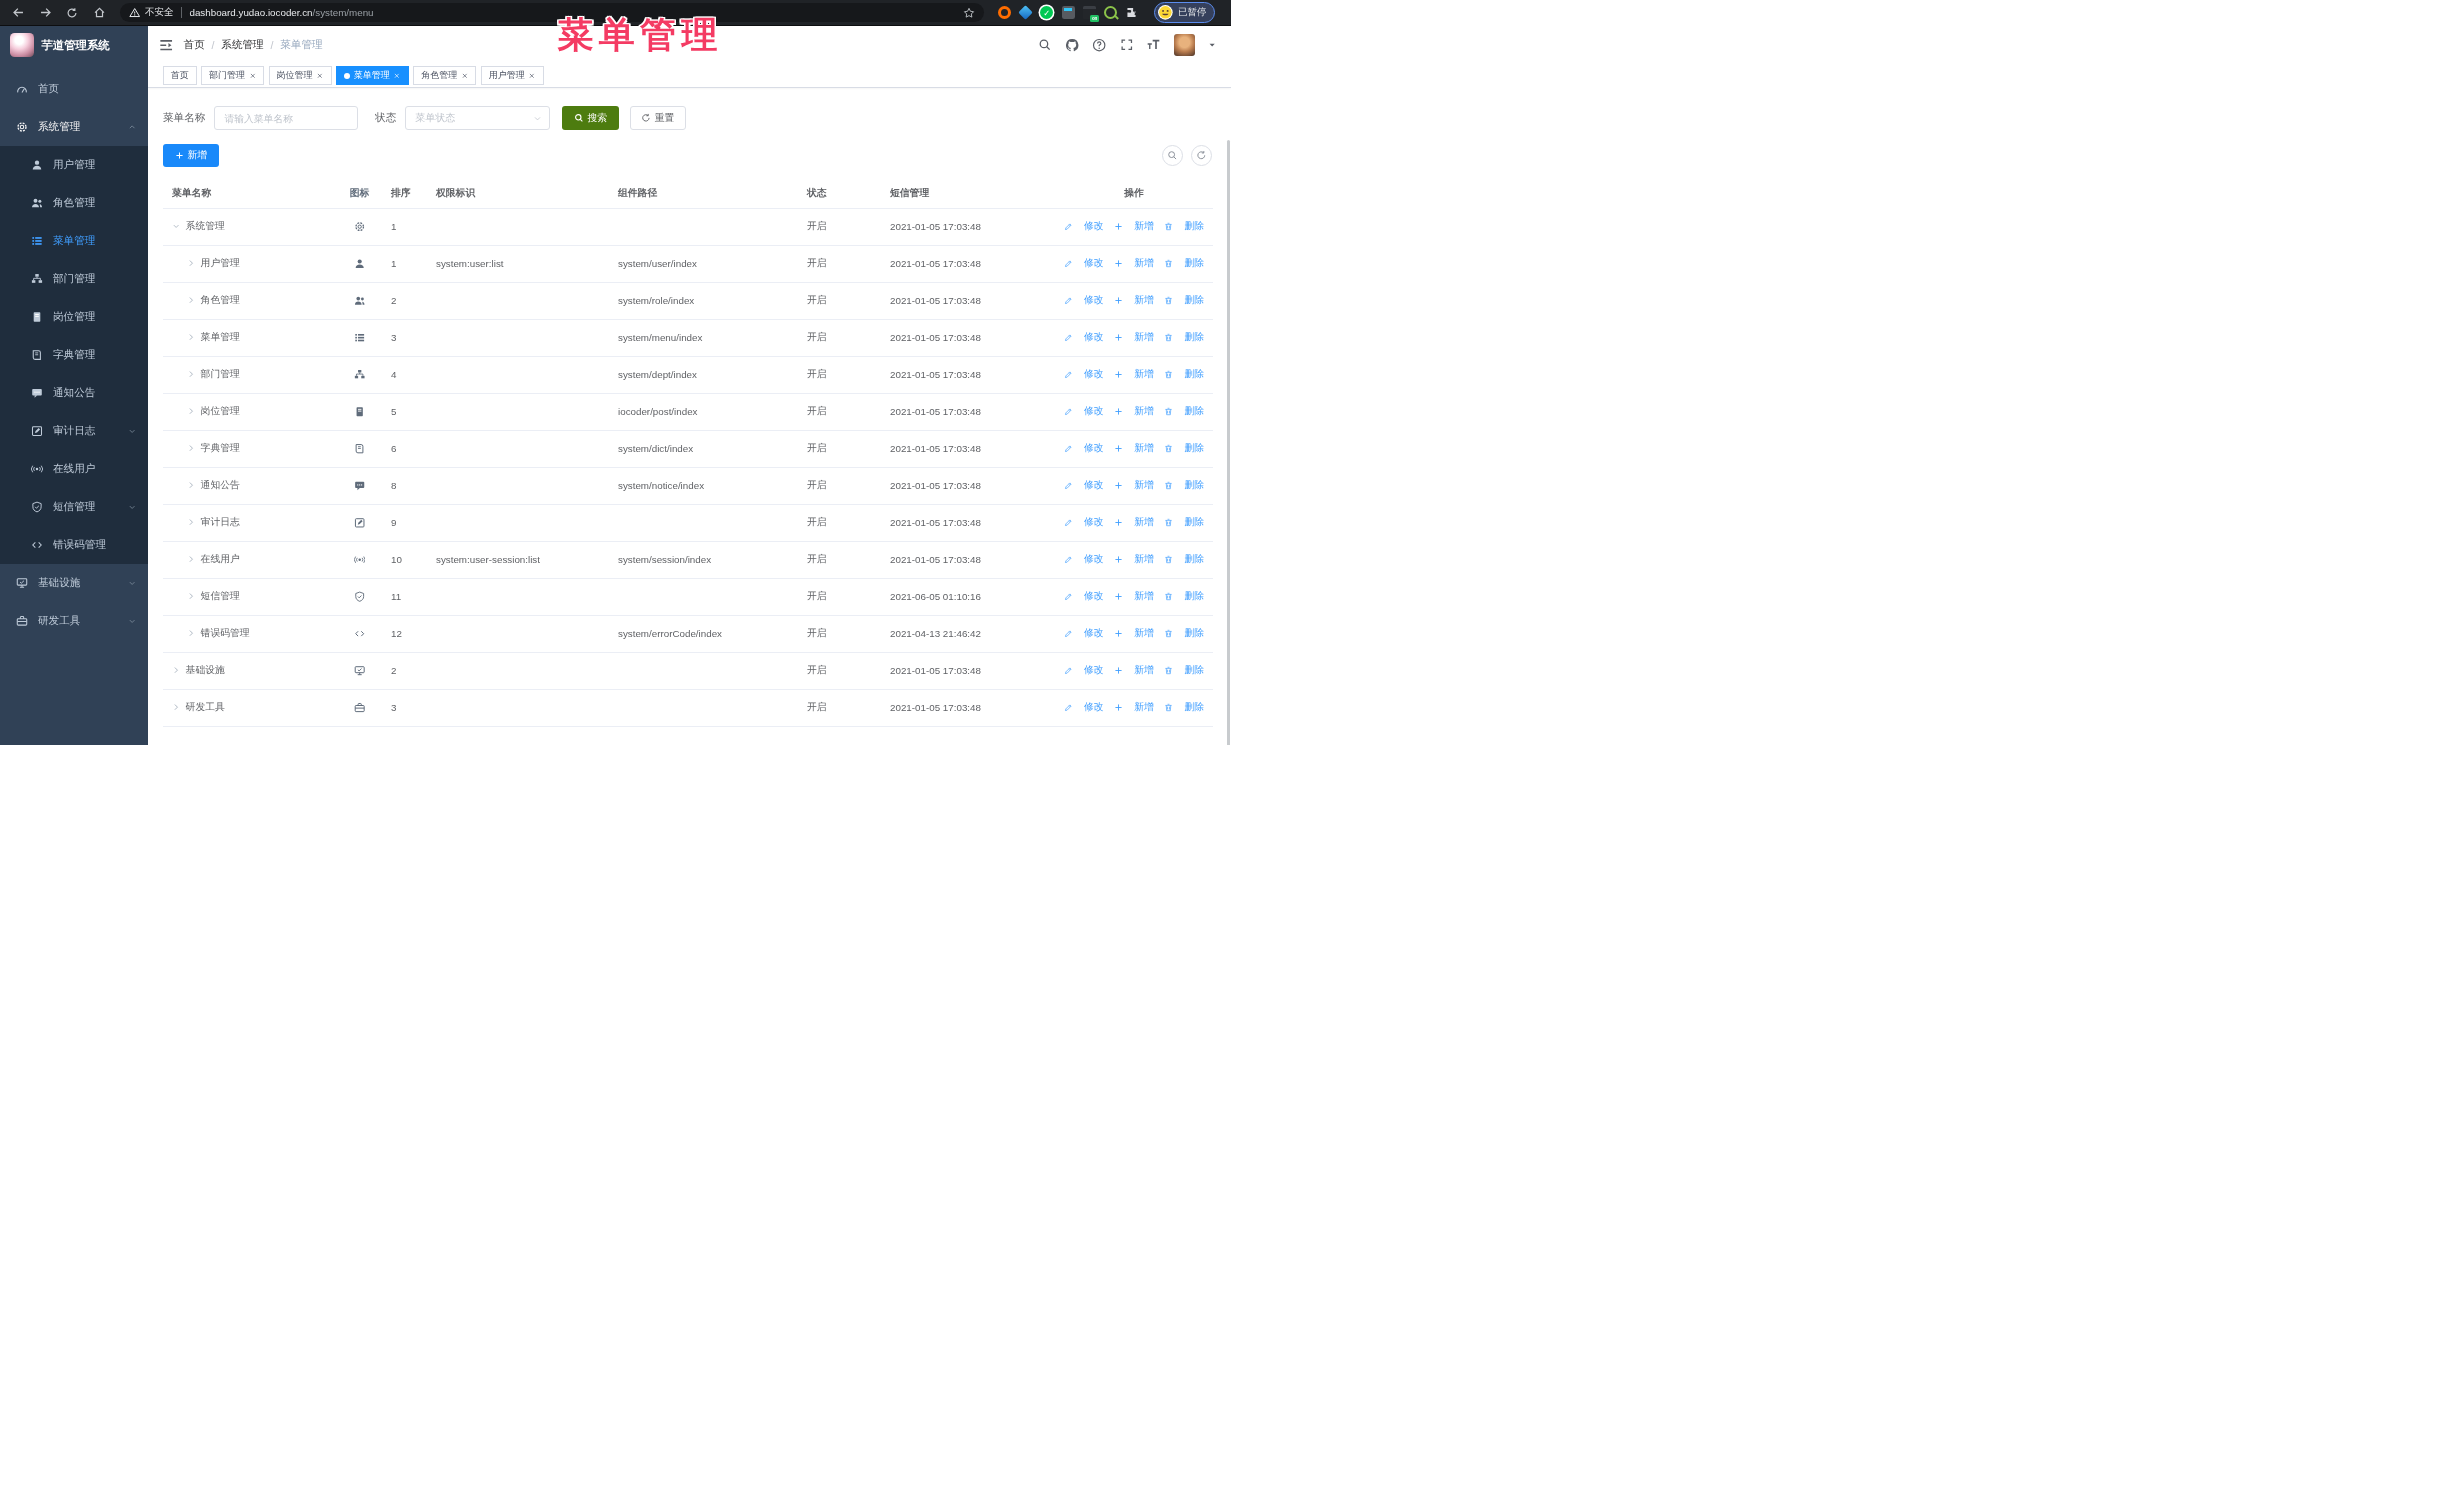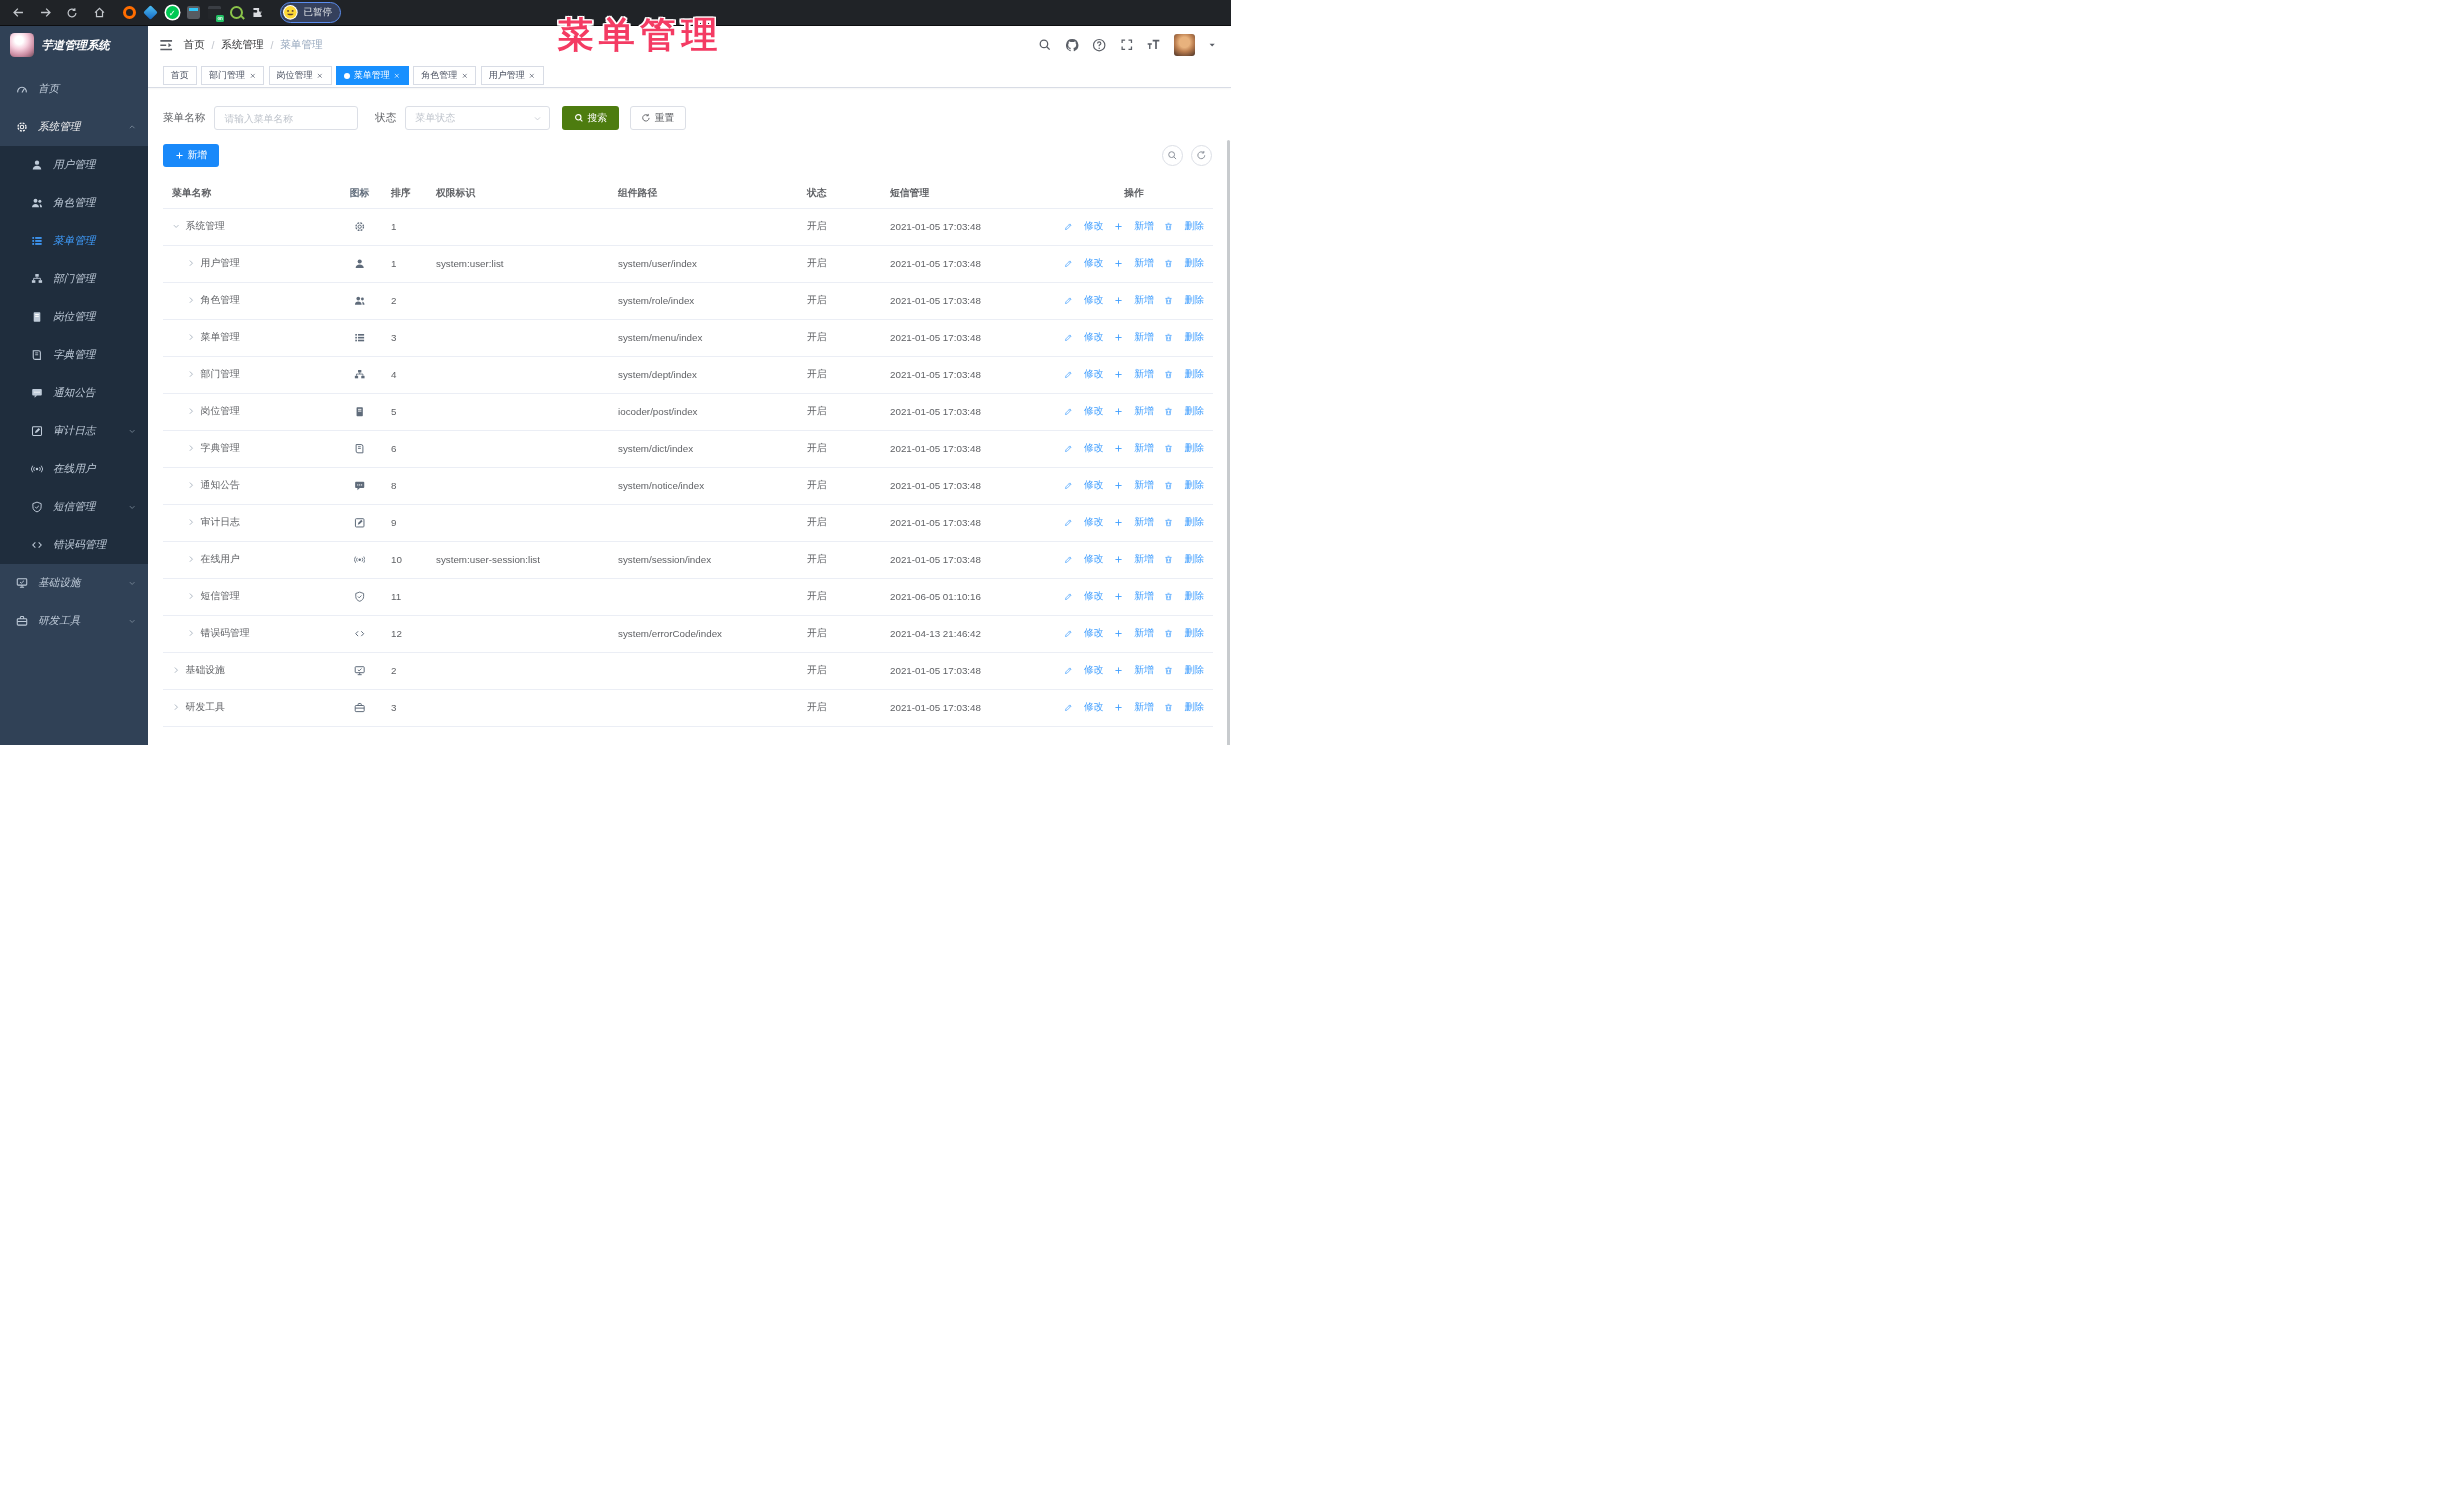--- a/index.html
+++ b/index.html
@@ -141,6 +141,23 @@
         </svg>
       </div>
 
+    <div class="omnibox">
+      <span class="warn">
+          <svg width="11.4" height="11.4" viewBox="0 0 16 16">
+            <path d="M8 2.2L14.8 13.4H1.2z" fill="none" stroke="currentColor" stroke-width="1.4"></path>
+            <path d="M8 6.3v3" stroke="currentColor" stroke-width="1.4"></path>
+            <circle cx="8" cy="11.2" r=".9" fill="currentColor"></circle>
+          </svg>
+        </span>
+      <span class="seclabel">不安全</span>
+      <span class="sep"></span>
+      <span class="url"><span class="host">dashboard.yudao.iocoder.cn</span><span class="path">/system/menu</span></span>
+      <span class="star">
+          <svg width="12" height="12" viewBox="0 0 16 16">
+            <path d="M8 1.8l1.9 3.9 4.2.6-3 3 .7 4.2L8 11.5 4.2 13.5l.7-4.2-3-3 4.2-.6z" fill="none" stroke="currentColor" stroke-width="1.2"></path>
+          </svg>
+        </span>
+    </div>
 
     <div class="ext-row">
       <div class="ext ext-donut"></div>

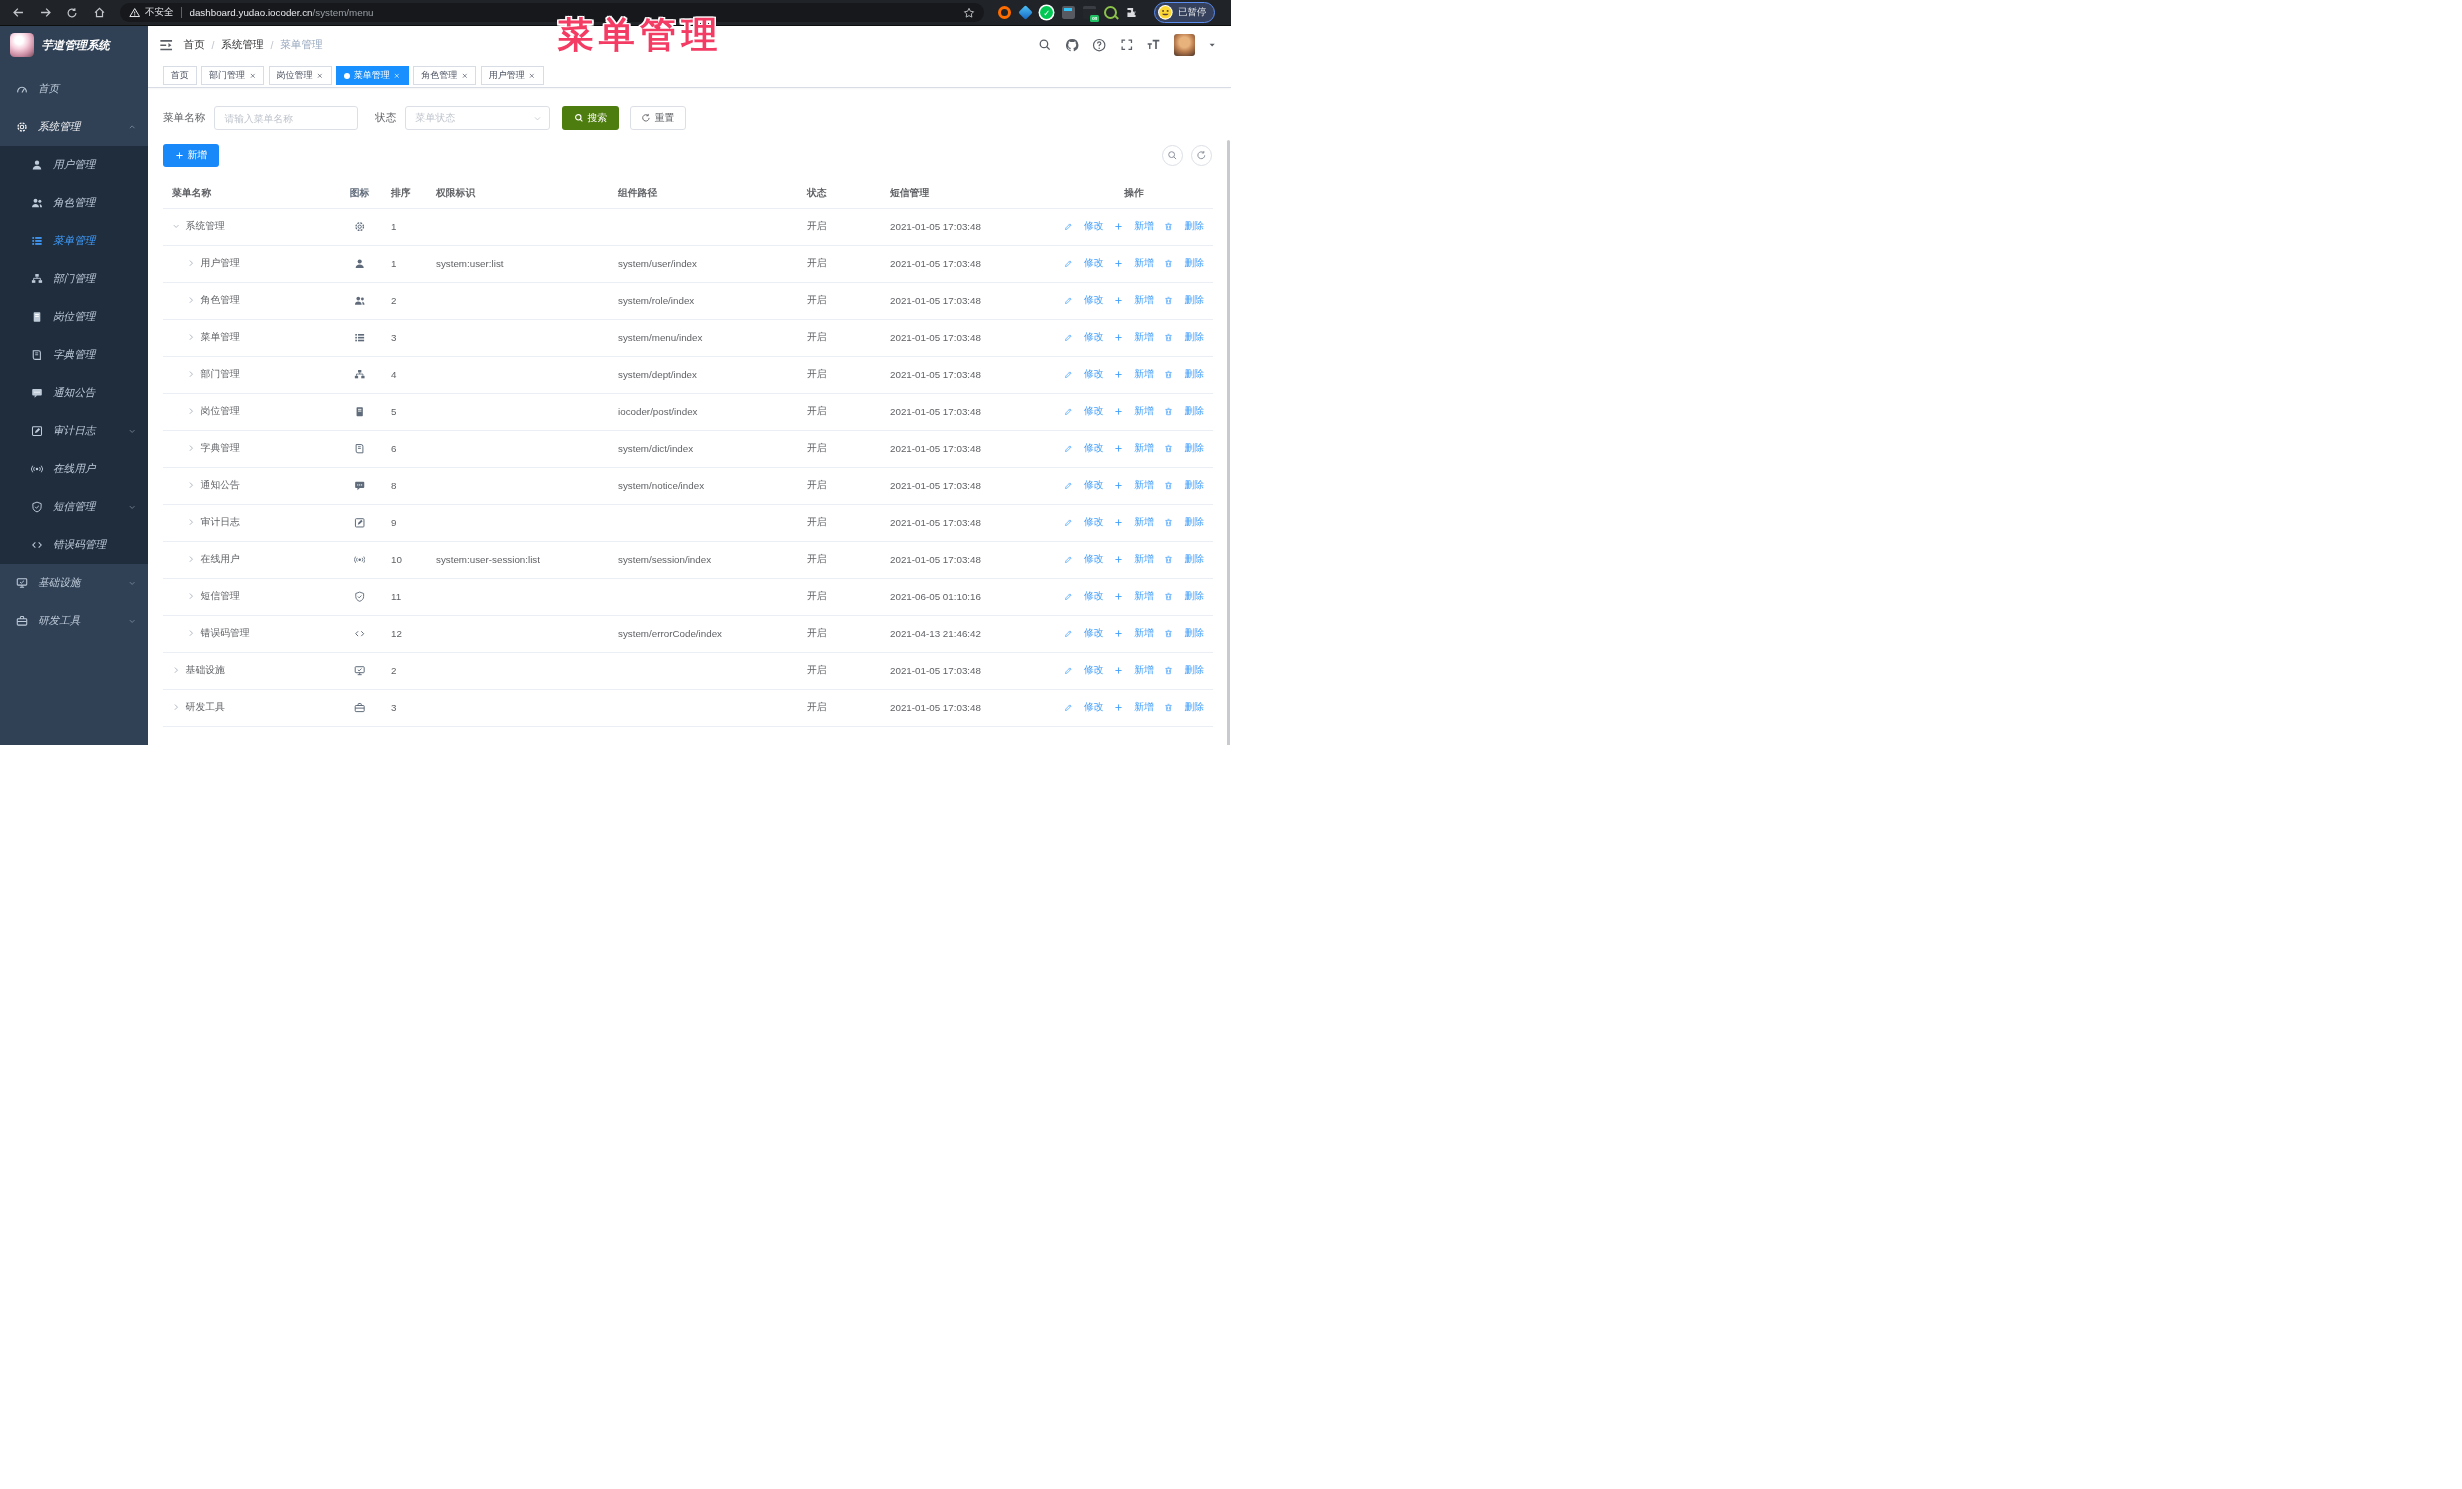--- a/index.html
+++ b/index.html
@@ -43,7 +43,7 @@
 
   
   .app { position:absolute; top:26px; left:0; right:0; bottom:0; display:flex; }
-  .sidebar { width:148px; flex:none; background:#304156; color:#bfcbd9; overflow:hidden;font-style:italic; }
+  .sidebar { width:148px; flex:none; background:#304156; color:#bfcbd9; overflow:hidden; }
   .logo-row { height:38px; display:flex; align-items:center; padding-left:9.8px; gap:7.6px; }
   .logo-img { width:24px; height:24px; border-radius:4.5px; flex:none;
     background:radial-gradient(circle at 38% 30%, #ffffff 0 18%, #f6cfdd 40%, #c98aa0 70%, #6d4a58); }

